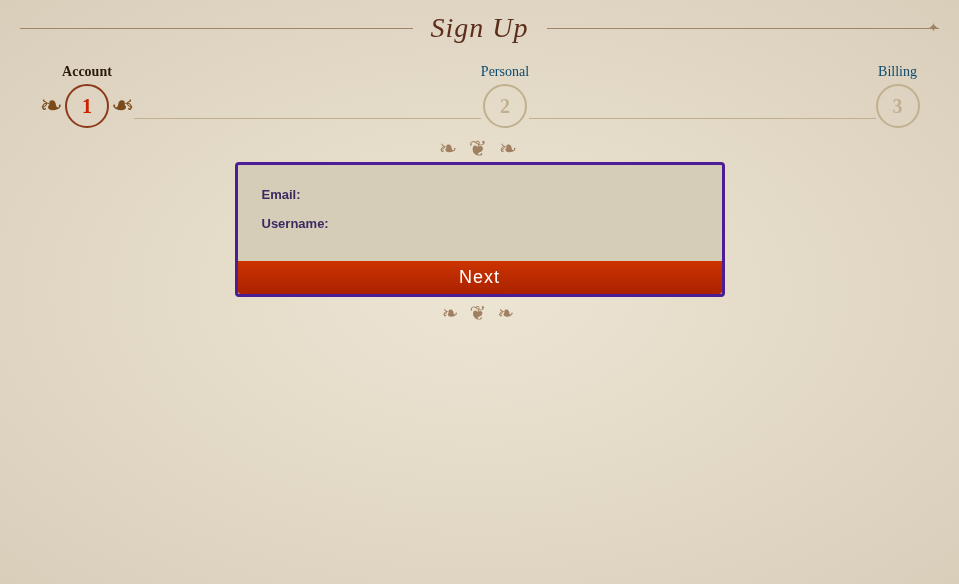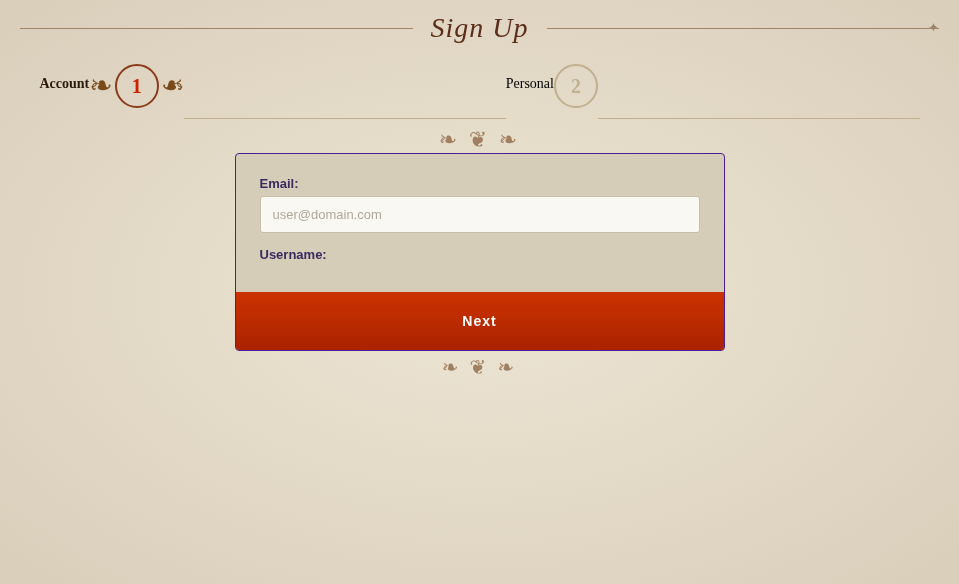--- a/index.html
+++ b/index.html
@@ -121,7 +121,7 @@
 
     .step-item {
       display: flex;
-      flex-direction: row;
+      flex-direction: column;
       align-items: center;
       position: relative;
     }

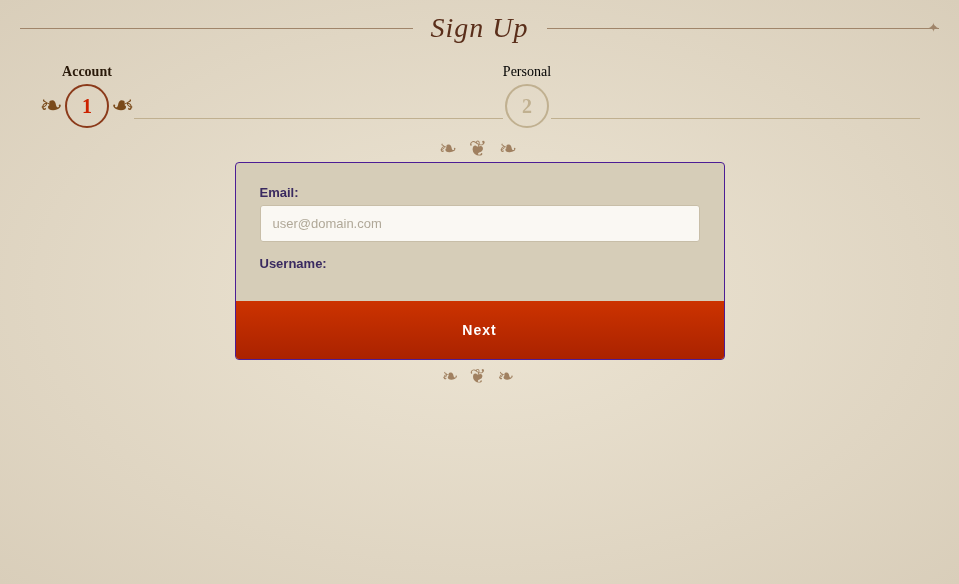--- a/index.html
+++ b/index.html
@@ -132,7 +132,7 @@
     }
 
     .step-item.active .label { color: #2a1a0a; font-weight: bold; }
-    .step-item.inactive .label { color: #000000; }
+    .step-item.inactive .label { color: #0c4a6e; }
 
     .step-divider {
       flex: 1;

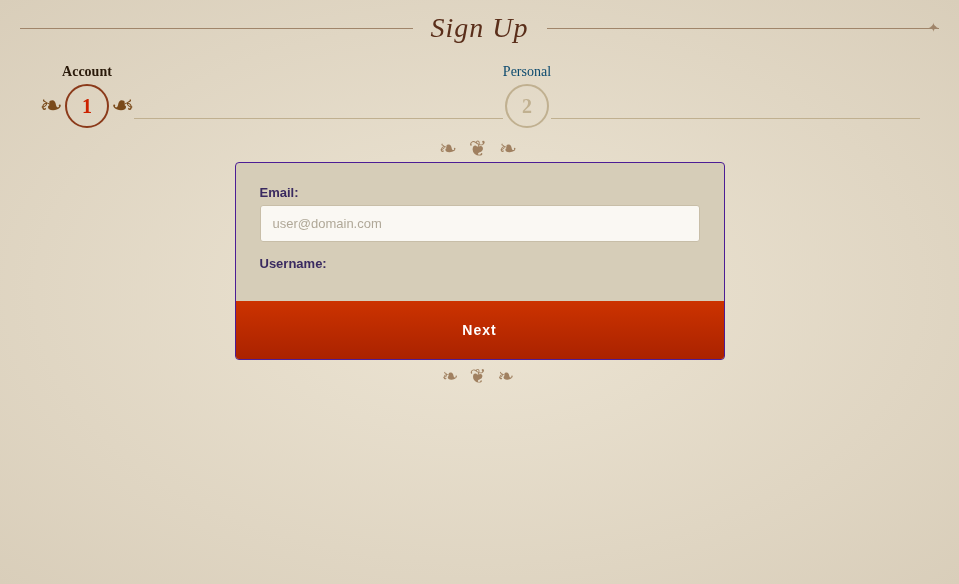--- a/index.html
+++ b/index.html
@@ -205,6 +205,12 @@
 
   <div class="step-divider"></div>
 
+  <div class="step-item inactive">
+    <span class="label">Billing</span>
+    <div class="circ inactive">
+      <span>3</span>
+    </div>
+  </div>
 </div>
 
 <div class="form-ornament-top">❧ ❦ ❧</div>

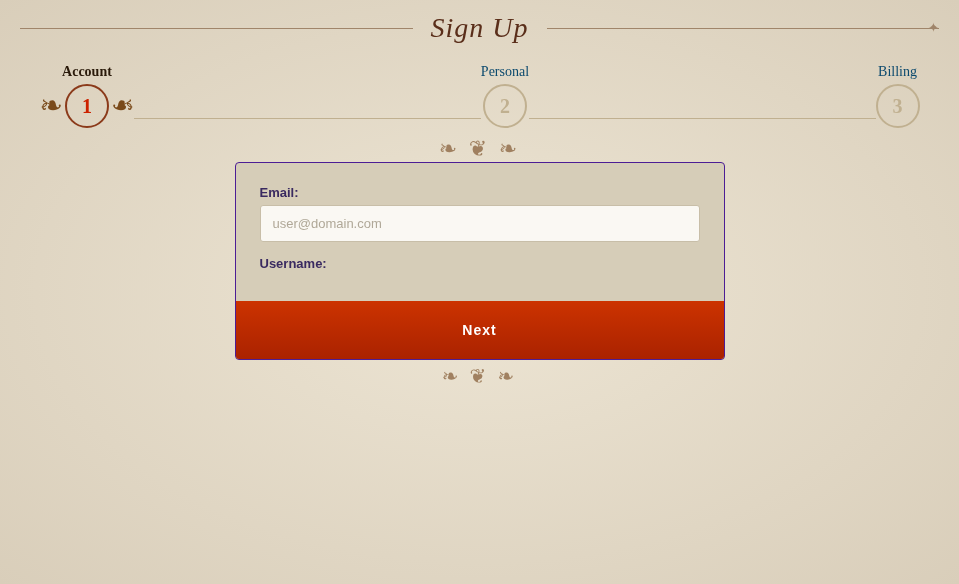--- a/index.html
+++ b/index.html
@@ -52,7 +52,7 @@
     
     .form-card {
       background: #d6cdb8;
-      border: 1px solid #4c1d95;
+      border: 3px solid #4c1d95;
       border-radius: 4px;
       width: 490px;
       padding: 22px 24px 0;

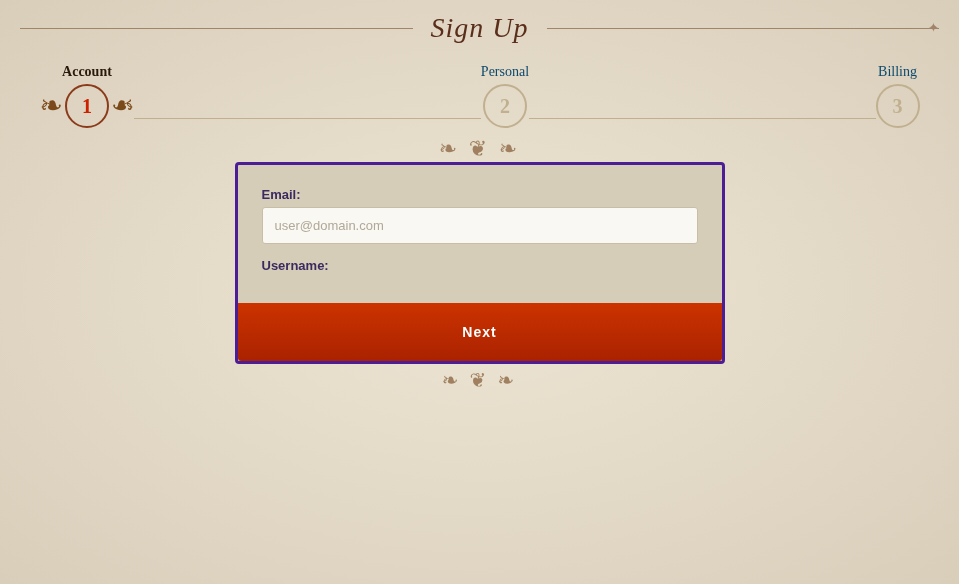--- a/index.html
+++ b/index.html
@@ -220,7 +220,6 @@
   
   <div class="field-group">
     <div class="field-label">Email:</div>
-    <input class="field-input" type="email" placeholder="user@domain.com" style="">
   </div>
 
   

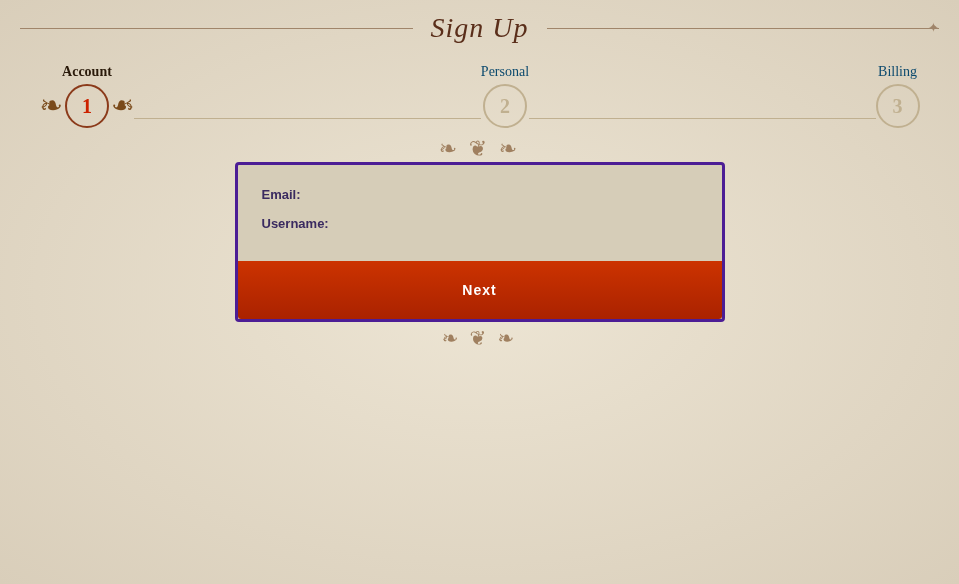--- a/index.html
+++ b/index.html
@@ -90,11 +90,11 @@
     .next-btn {
       width: calc(100% + 48px);
       margin-left: -24px;
-      padding: 21px;
+      padding: 6px;
       background: linear-gradient(to bottom, #cc3300, #aa2200);
       color: white;
-      font-size: 14px;
-      font-weight: bold;
+      font-size: 18px;
+      font-weight: normal;
       border: none;
       cursor: pointer;
       font-family: Arial, sans-serif;

